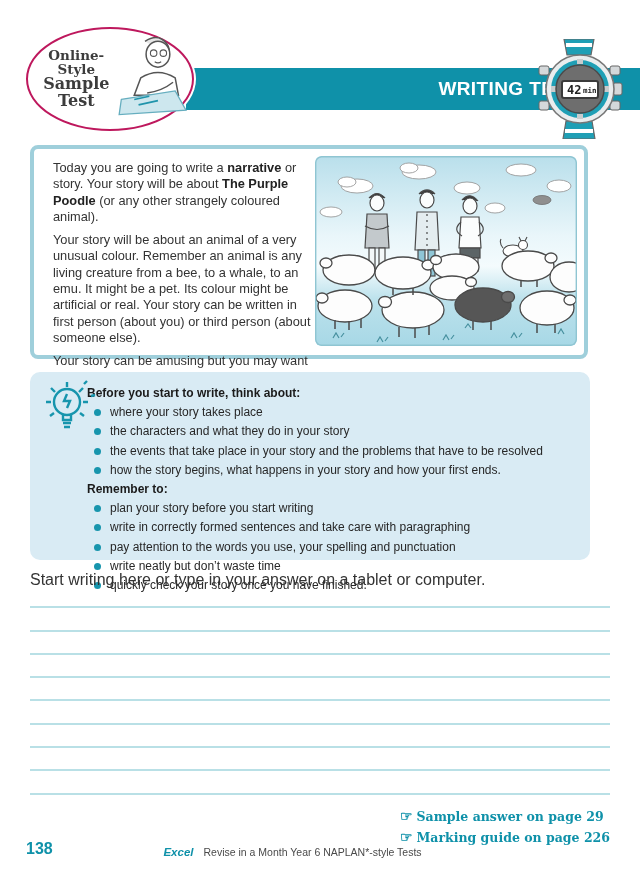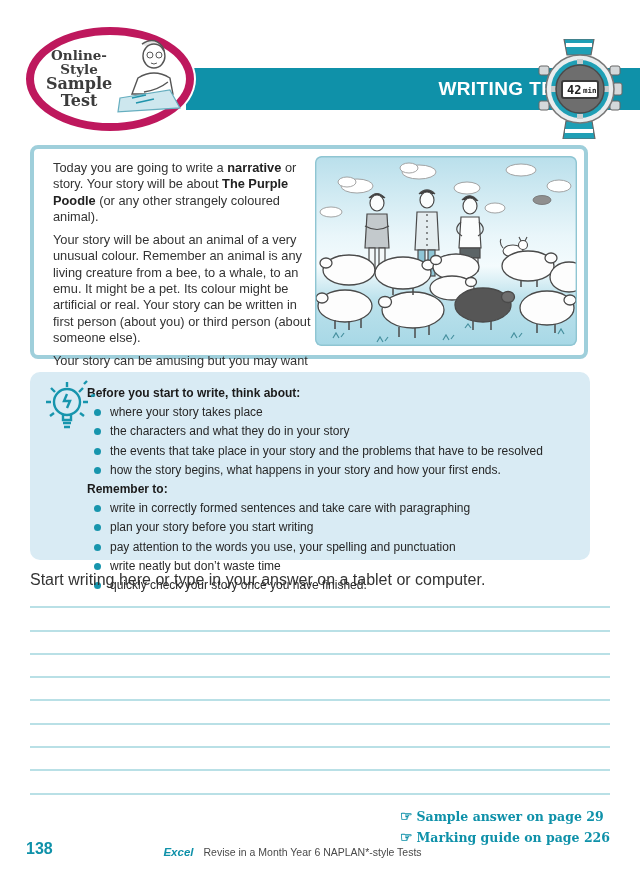--- a/index.html
+++ b/index.html
@@ -17,7 +17,7 @@
   .banner-title { color:#ffffff; font-size:19px; font-weight:bold; letter-spacing:0.4px; }
   .badge {
     position:absolute; left:26px; top:27px; width:168px; height:104px;
-    background:#ffffff; border:8px solid #be185d; border-radius:50%;
+    background:#ffffff; border:2px solid #be185d; border-radius:50%;
     box-shadow:0 0 0 2px #ffffff; display:flex; align-items:center; z-index:3;
   }
   .badge-text {

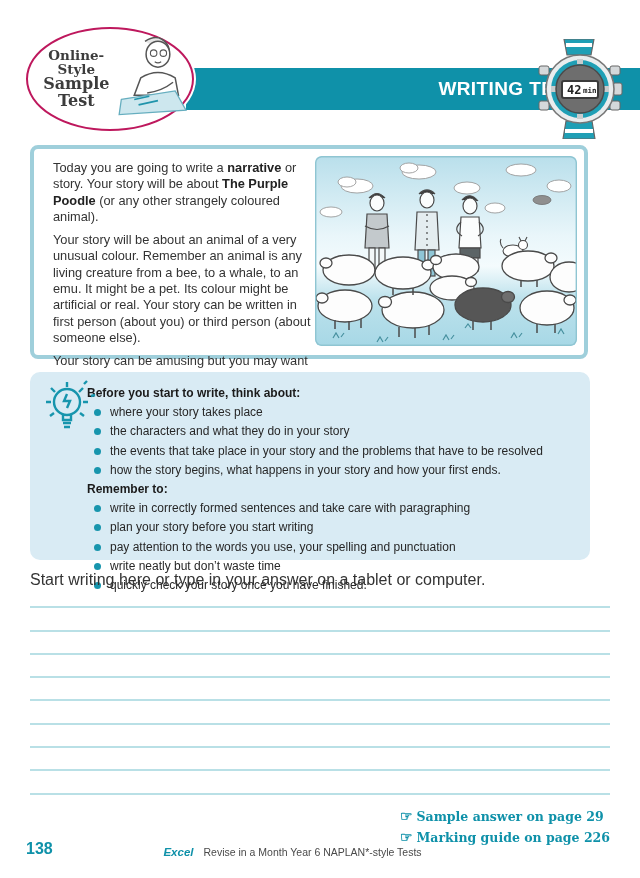--- a/index.html
+++ b/index.html
@@ -259,8 +259,8 @@
       </ul>
       <div class="tip-heading">Remember to:</div>
       <ul>
+        <li>plan your story before you start writing</li>
         <li>write in correctly formed sentences and take care with paragraphing</li>
-        <li>plan your story before you start writing</li>
         <li>pay attention to the words you use, your spelling and punctuation</li>
         <li>write neatly but don’t waste time</li>
         <li>quickly check your story once you have finished.</li>

